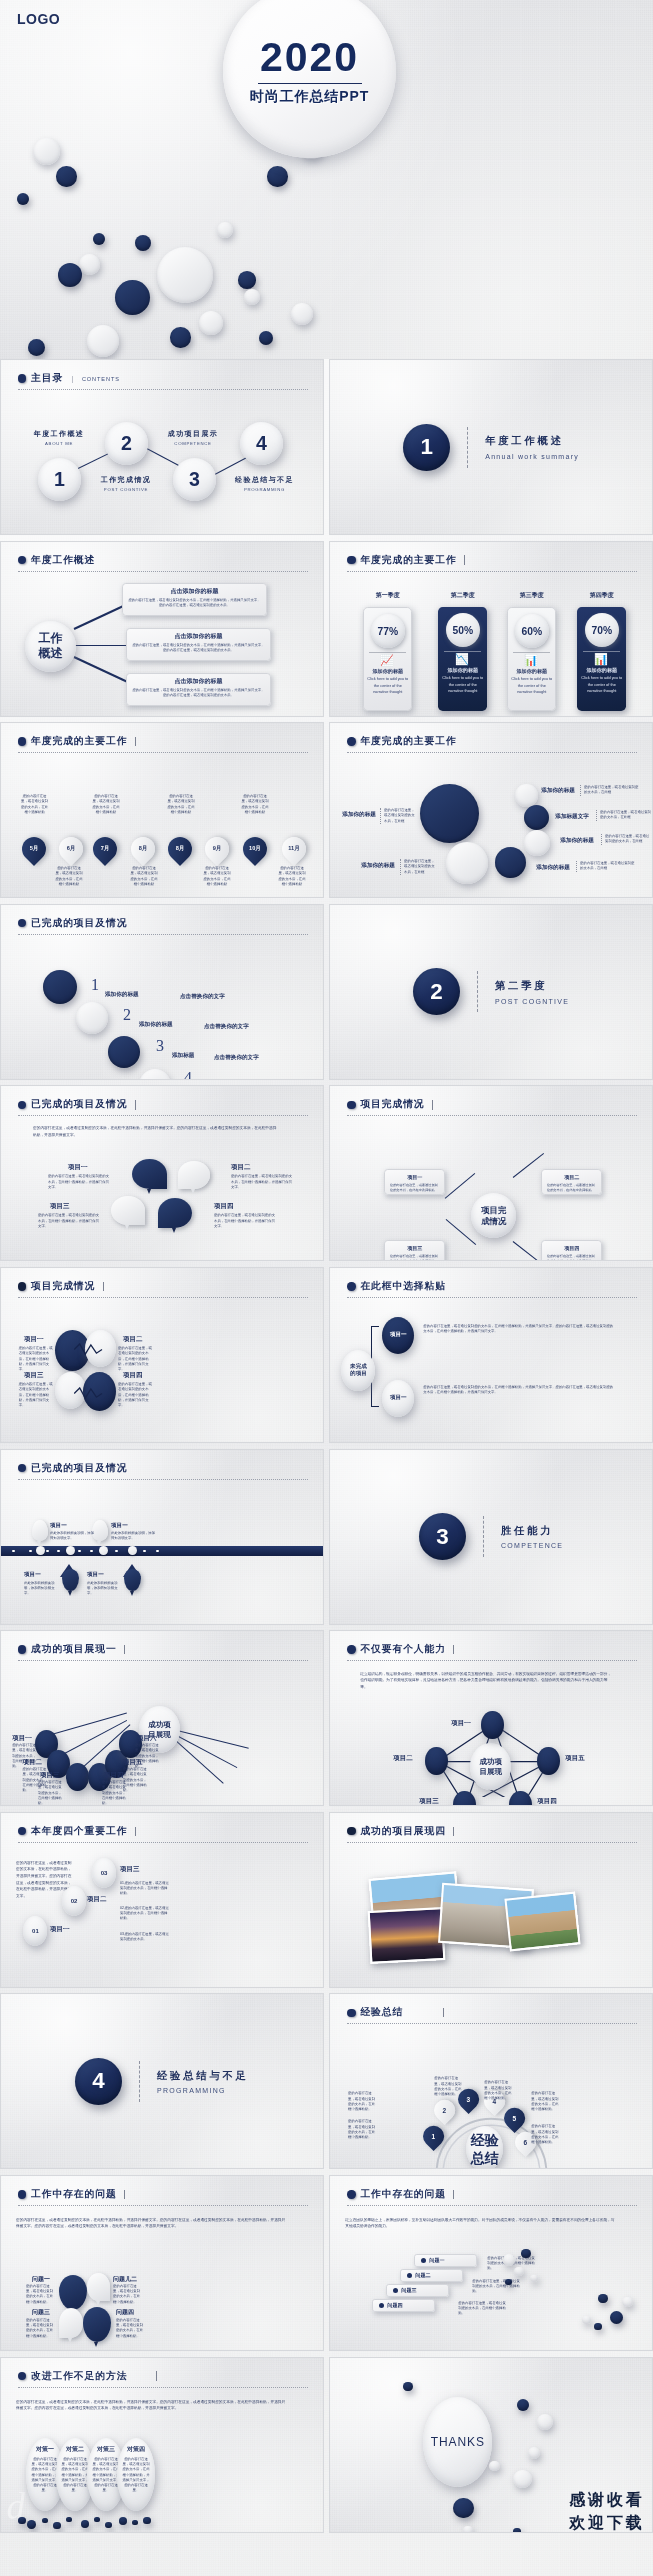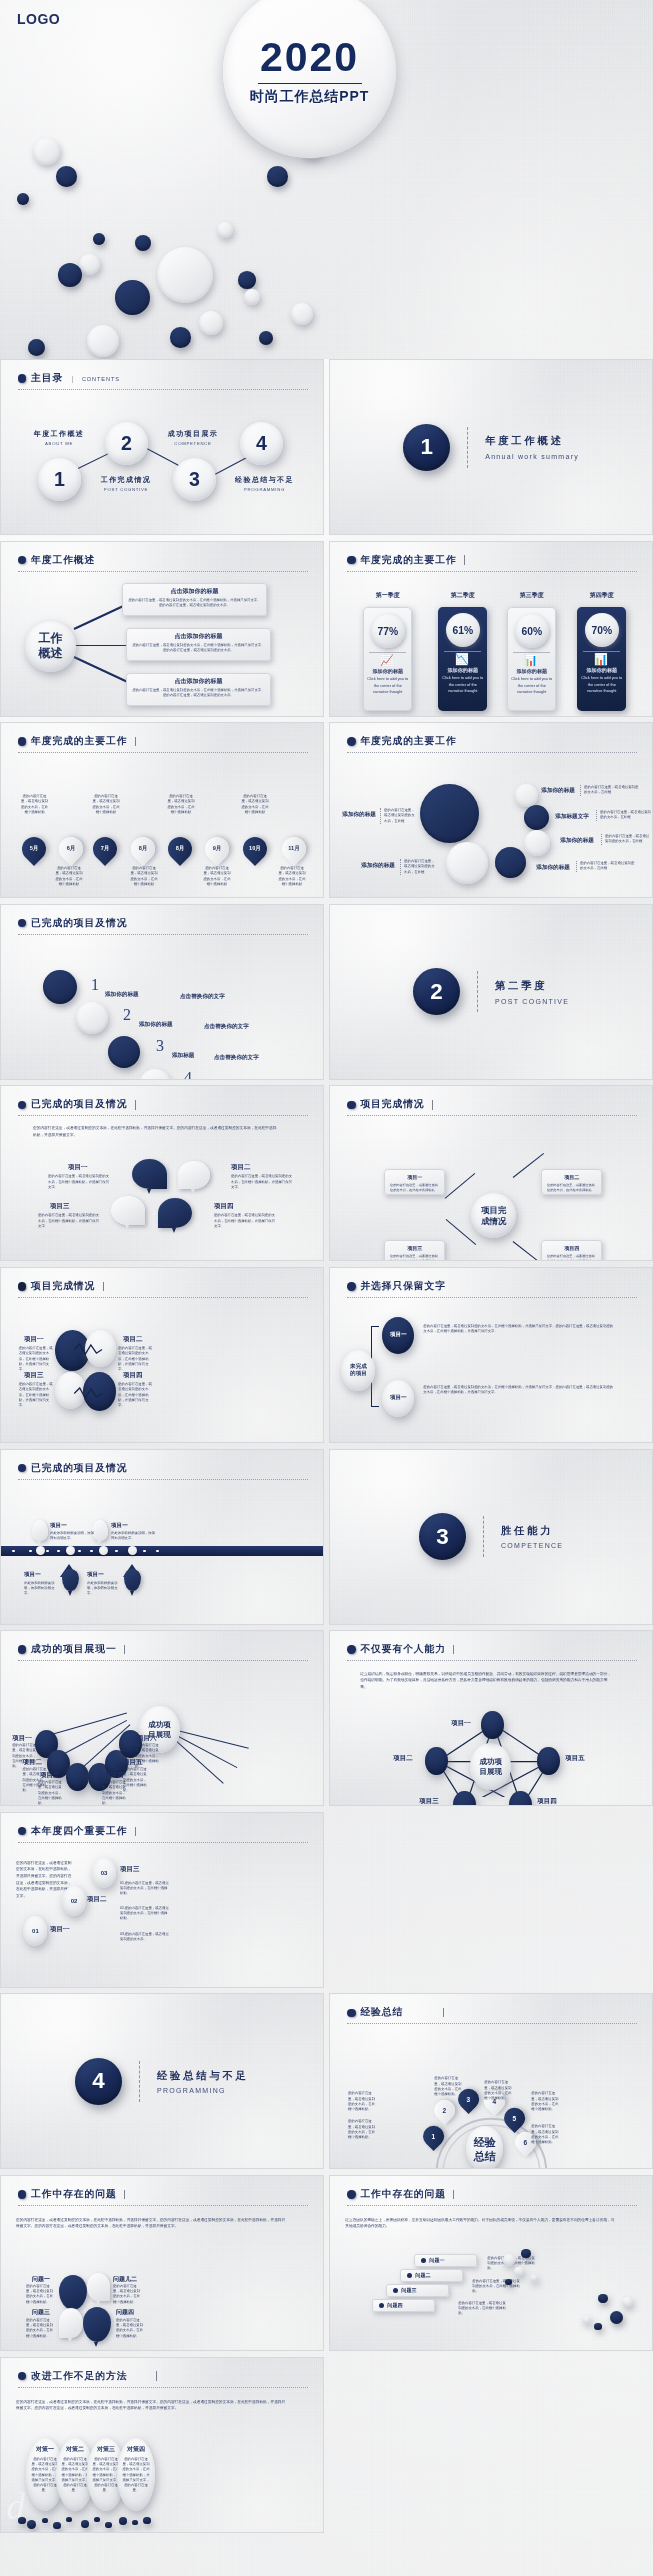--- a/index.html
+++ b/index.html
@@ -330,7 +330,7 @@
         </div>
 
         <div class="qcard dark" style="left:108px;top:65px;">
-          <div class="qcirc">61%</div>
+          <div class="qcirc">50%</div>
           <div class="qrule" style="background:rgba(255,255,255,.4)"></div>
           <div class="qicon">📉</div>
           <div class="qt" style="color:#dfe5f2;">添加你的标题</div>

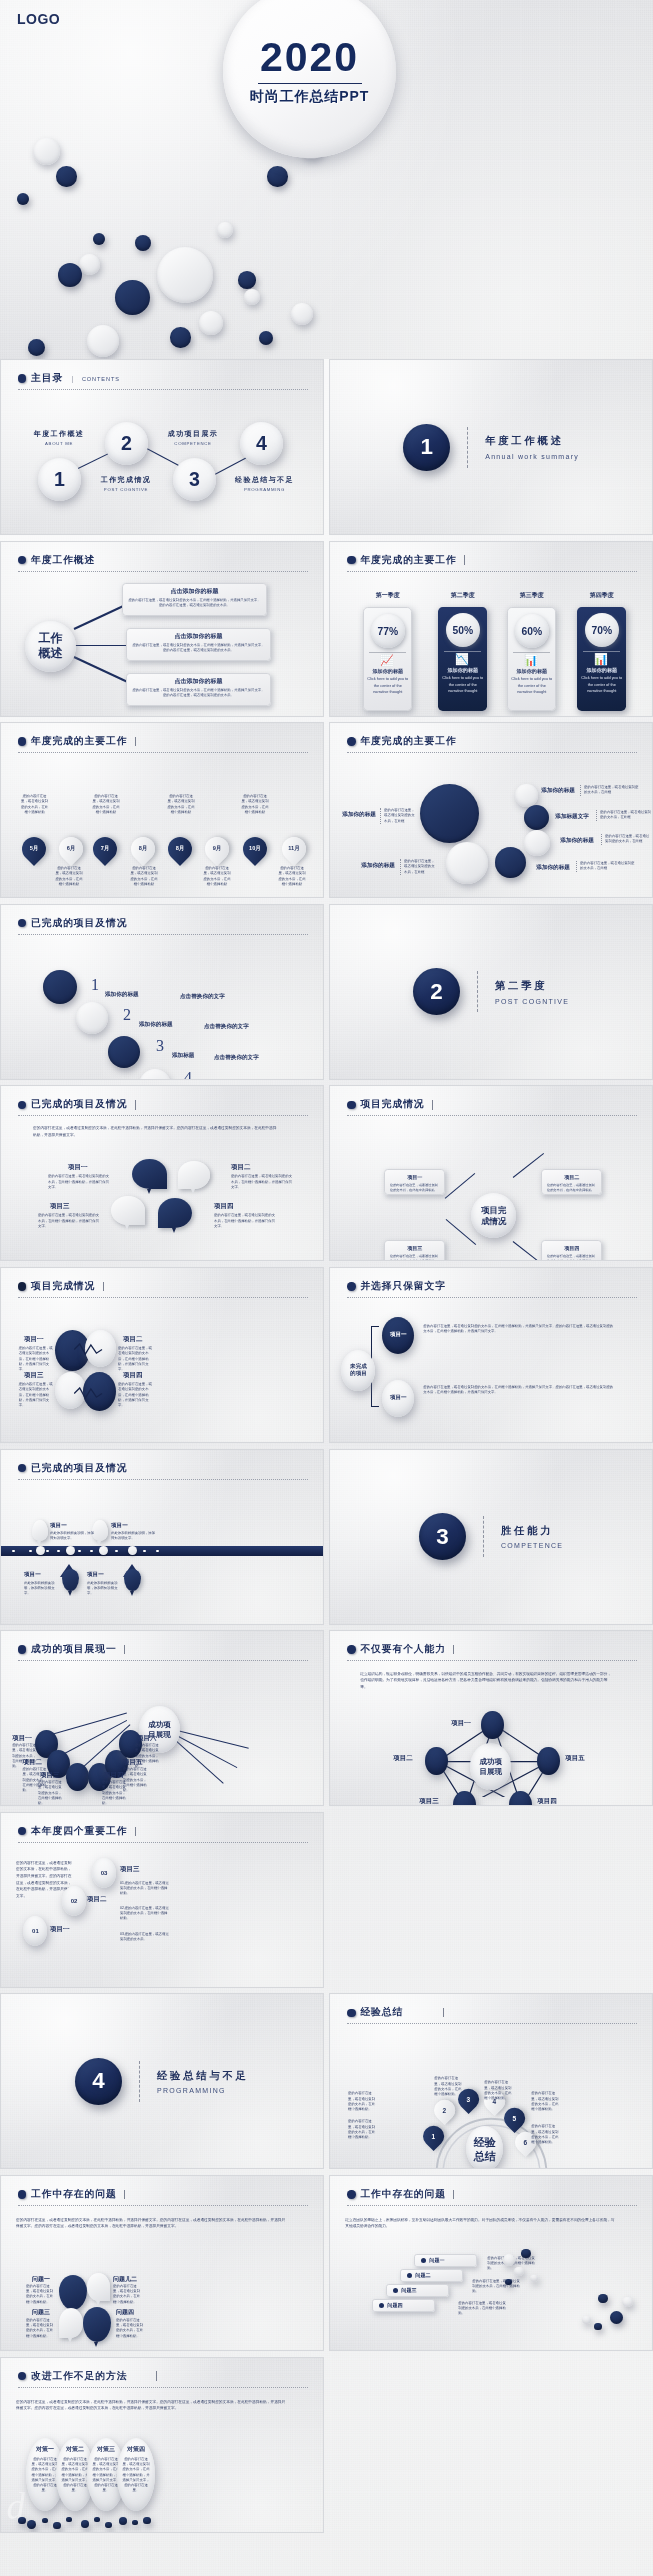--- a/index.html
+++ b/index.html
@@ -579,7 +579,7 @@
       <div class="slide tex">
         <div class="s-head">
           <span class="s-bullet"></span>
-          <span class="s-title lg">并选择只保留文字</span>
+          <span class="s-title lg">在此框中选择粘贴</span>
         </div>
         <div class="s-div"></div>
 

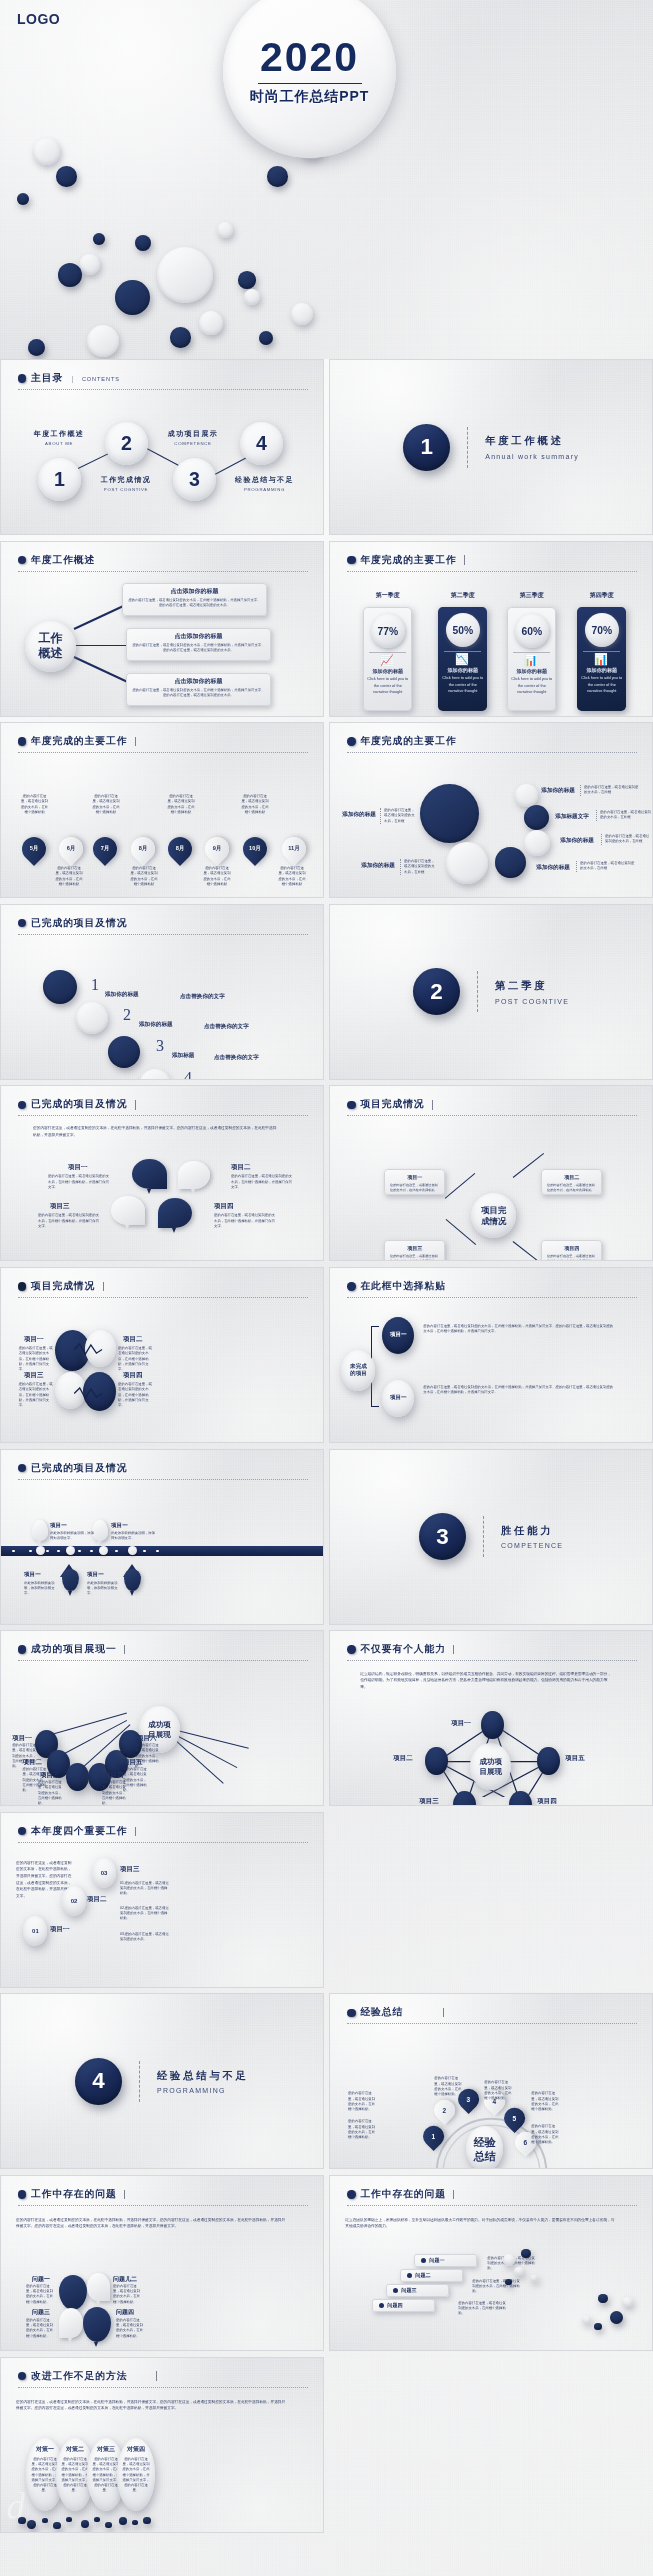--- a/index.html
+++ b/index.html
@@ -768,6 +768,19 @@
         <div class="tiny" style="left:119px;top:119px;width:49px;">03.您的内容打在这里，或者通过复制您的文本后。</div>
       </div>
 
+      <div class="slide tex">
+        <div class="s-head">
+          <span class="s-bullet" style="background:#14213f;"></span>
+          <span class="s-title lg">成功的项目展现四</span>
+          <span class="s-caret"></span>
+        </div>
+        <div class="s-div"></div>
+
+        <div class="photo ph1" style="left:41px;top:62px;width:84px;height:58px;transform:rotate(-5deg);"></div>
+        <div class="photo ph4" style="left:39px;top:96px;width:71px;height:49px;transform:rotate(-3deg);"></div>
+        <div class="photo ph2" style="left:110px;top:73px;width:88px;height:56px;transform:rotate(4deg);"></div>
+        <div class="photo ph3" style="left:177px;top:82px;width:67px;height:49px;transform:rotate(-6deg);"></div>
+      </div>
     </div>
 
     <div class="row">

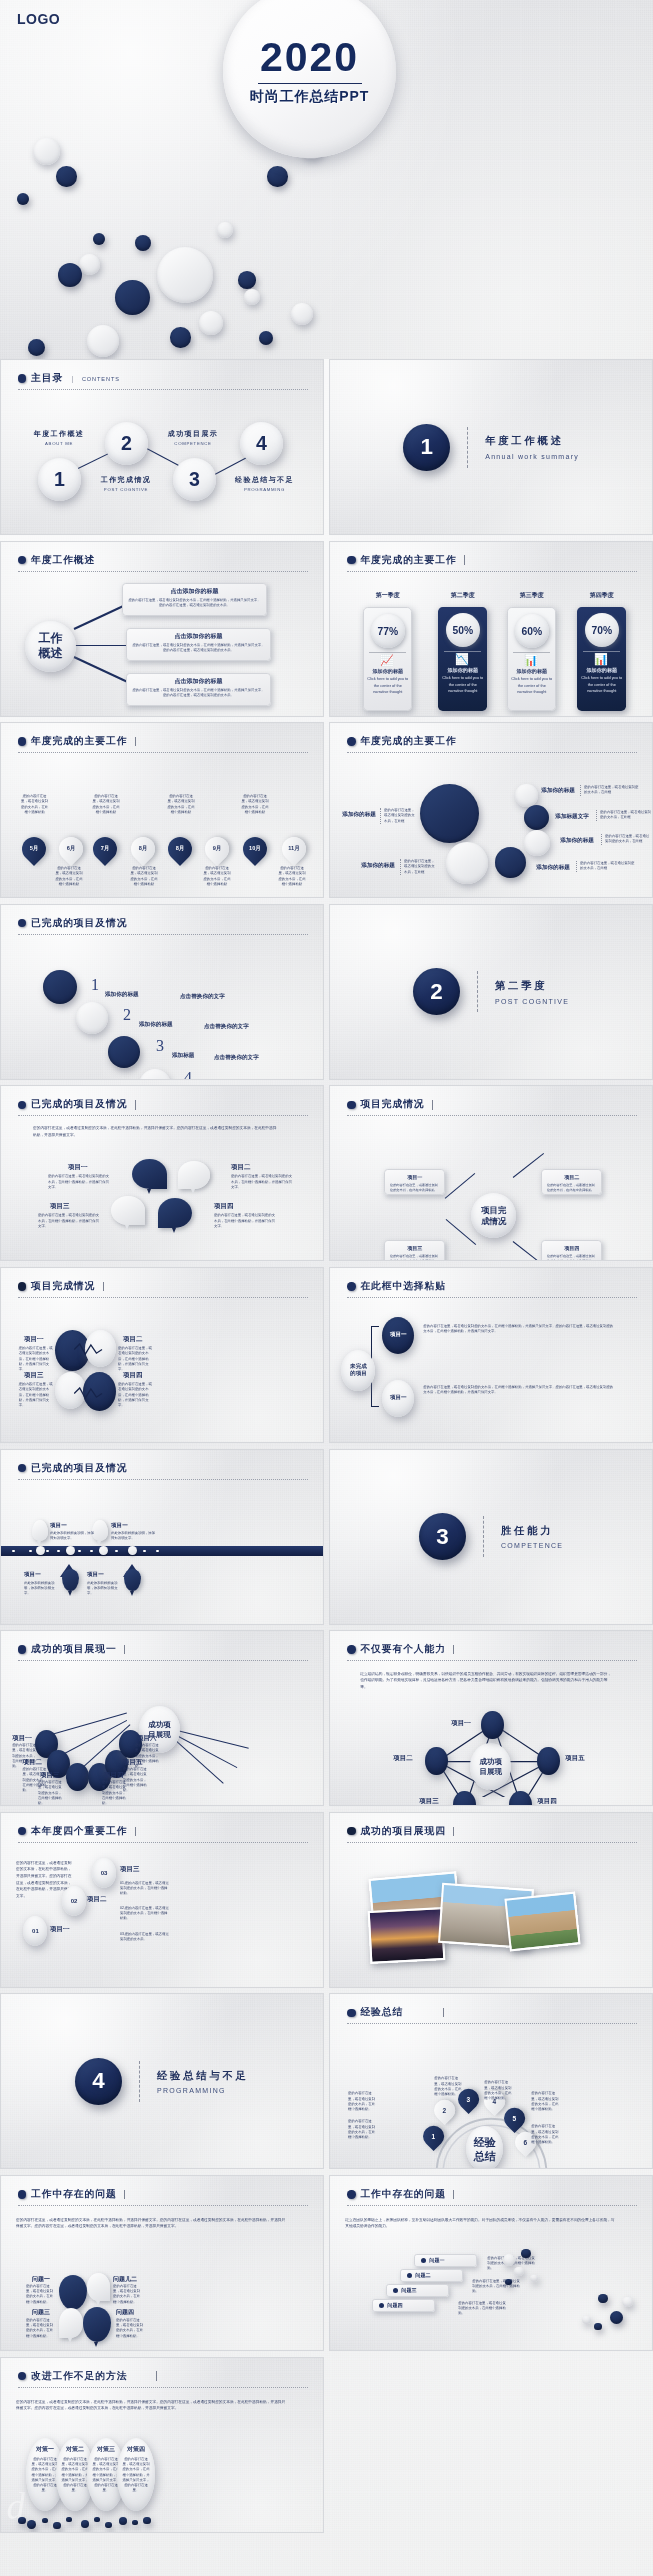--- a/index.html
+++ b/index.html
@@ -809,7 +809,7 @@
           <path d="M13,66 A52,51 0 0 1 117,66" fill="none" stroke="#cfd2d9" stroke-width="1.6"></path>
         </svg>
 
-        <div class="oval" style="left:136px;top:132px;width:37px;height:45px;display:flex;align-items:center;justify-content:center;font-size:11px;font-weight:700;line-height:1.3;text-align:center;color:#1d2d5c;">
+        <div class="oval" style="left:136px;top:132px;width:37px;height:45px;display:flex;align-items:center;justify-content:center;font-size:14px;font-weight:700;line-height:1.3;text-align:center;color:#1d2d5c;">
           <div>
             <div>经验</div>
             <div>总结</div>

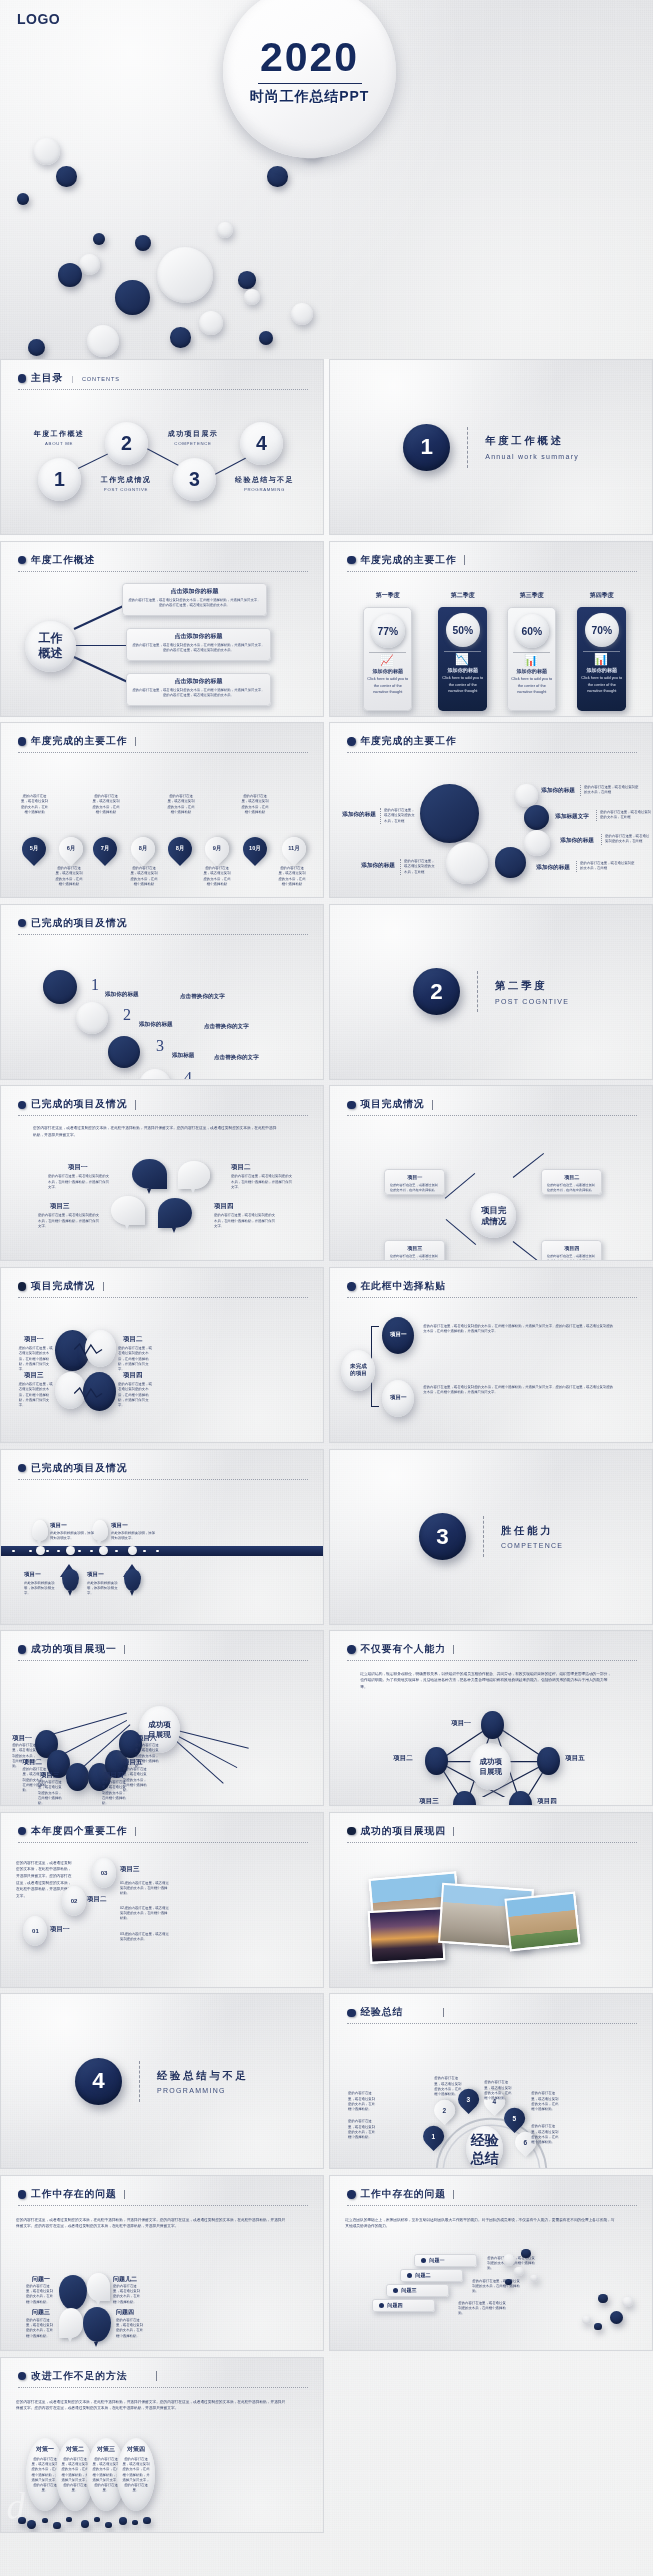--- a/index.html
+++ b/index.html
@@ -956,6 +956,23 @@
         <div class="dot b" style="left:142px;top:159px;width:7.5px;height:7.5px;"></div>
       </div>
 
+      <div class="slide tex">
+        <div class="thanks" style="left:93px;top:39px;">
+          <span>THANKS</span>
+        </div>
+        <div class="dot b" style="left:73px;top:24px;width:9.3px;height:9.3px;"></div>
+        <div class="dot b" style="left:187px;top:41px;width:12px;height:12px;"></div>
+        <div class="dot w" style="left:207px;top:56px;width:16px;height:16px;"></div>
+        <div class="dot w" style="left:198px;top:89px;width:12px;height:12px;"></div>
+        <div class="dot w" style="left:183px;top:112px;width:18.7px;height:18.7px;"></div>
+        <div class="dot w" style="left:159px;top:103px;width:10.3px;height:10.3px;"></div>
+        <div class="dot b" style="left:123px;top:140px;width:20.5px;height:20.5px;"></div>
+        <div class="dot w" style="left:133px;top:168px;width:9.3px;height:9.3px;"></div>
+        <div class="dot b" style="left:183px;top:170px;width:7.5px;height:7.5px;"></div>
+
+        <div class="foot-cn" style="top:132px;">感谢收看</div>
+        <div class="foot-cn" style="top:155px;">欢迎下载</div>
+      </div>
     </div>
 
   </div>

